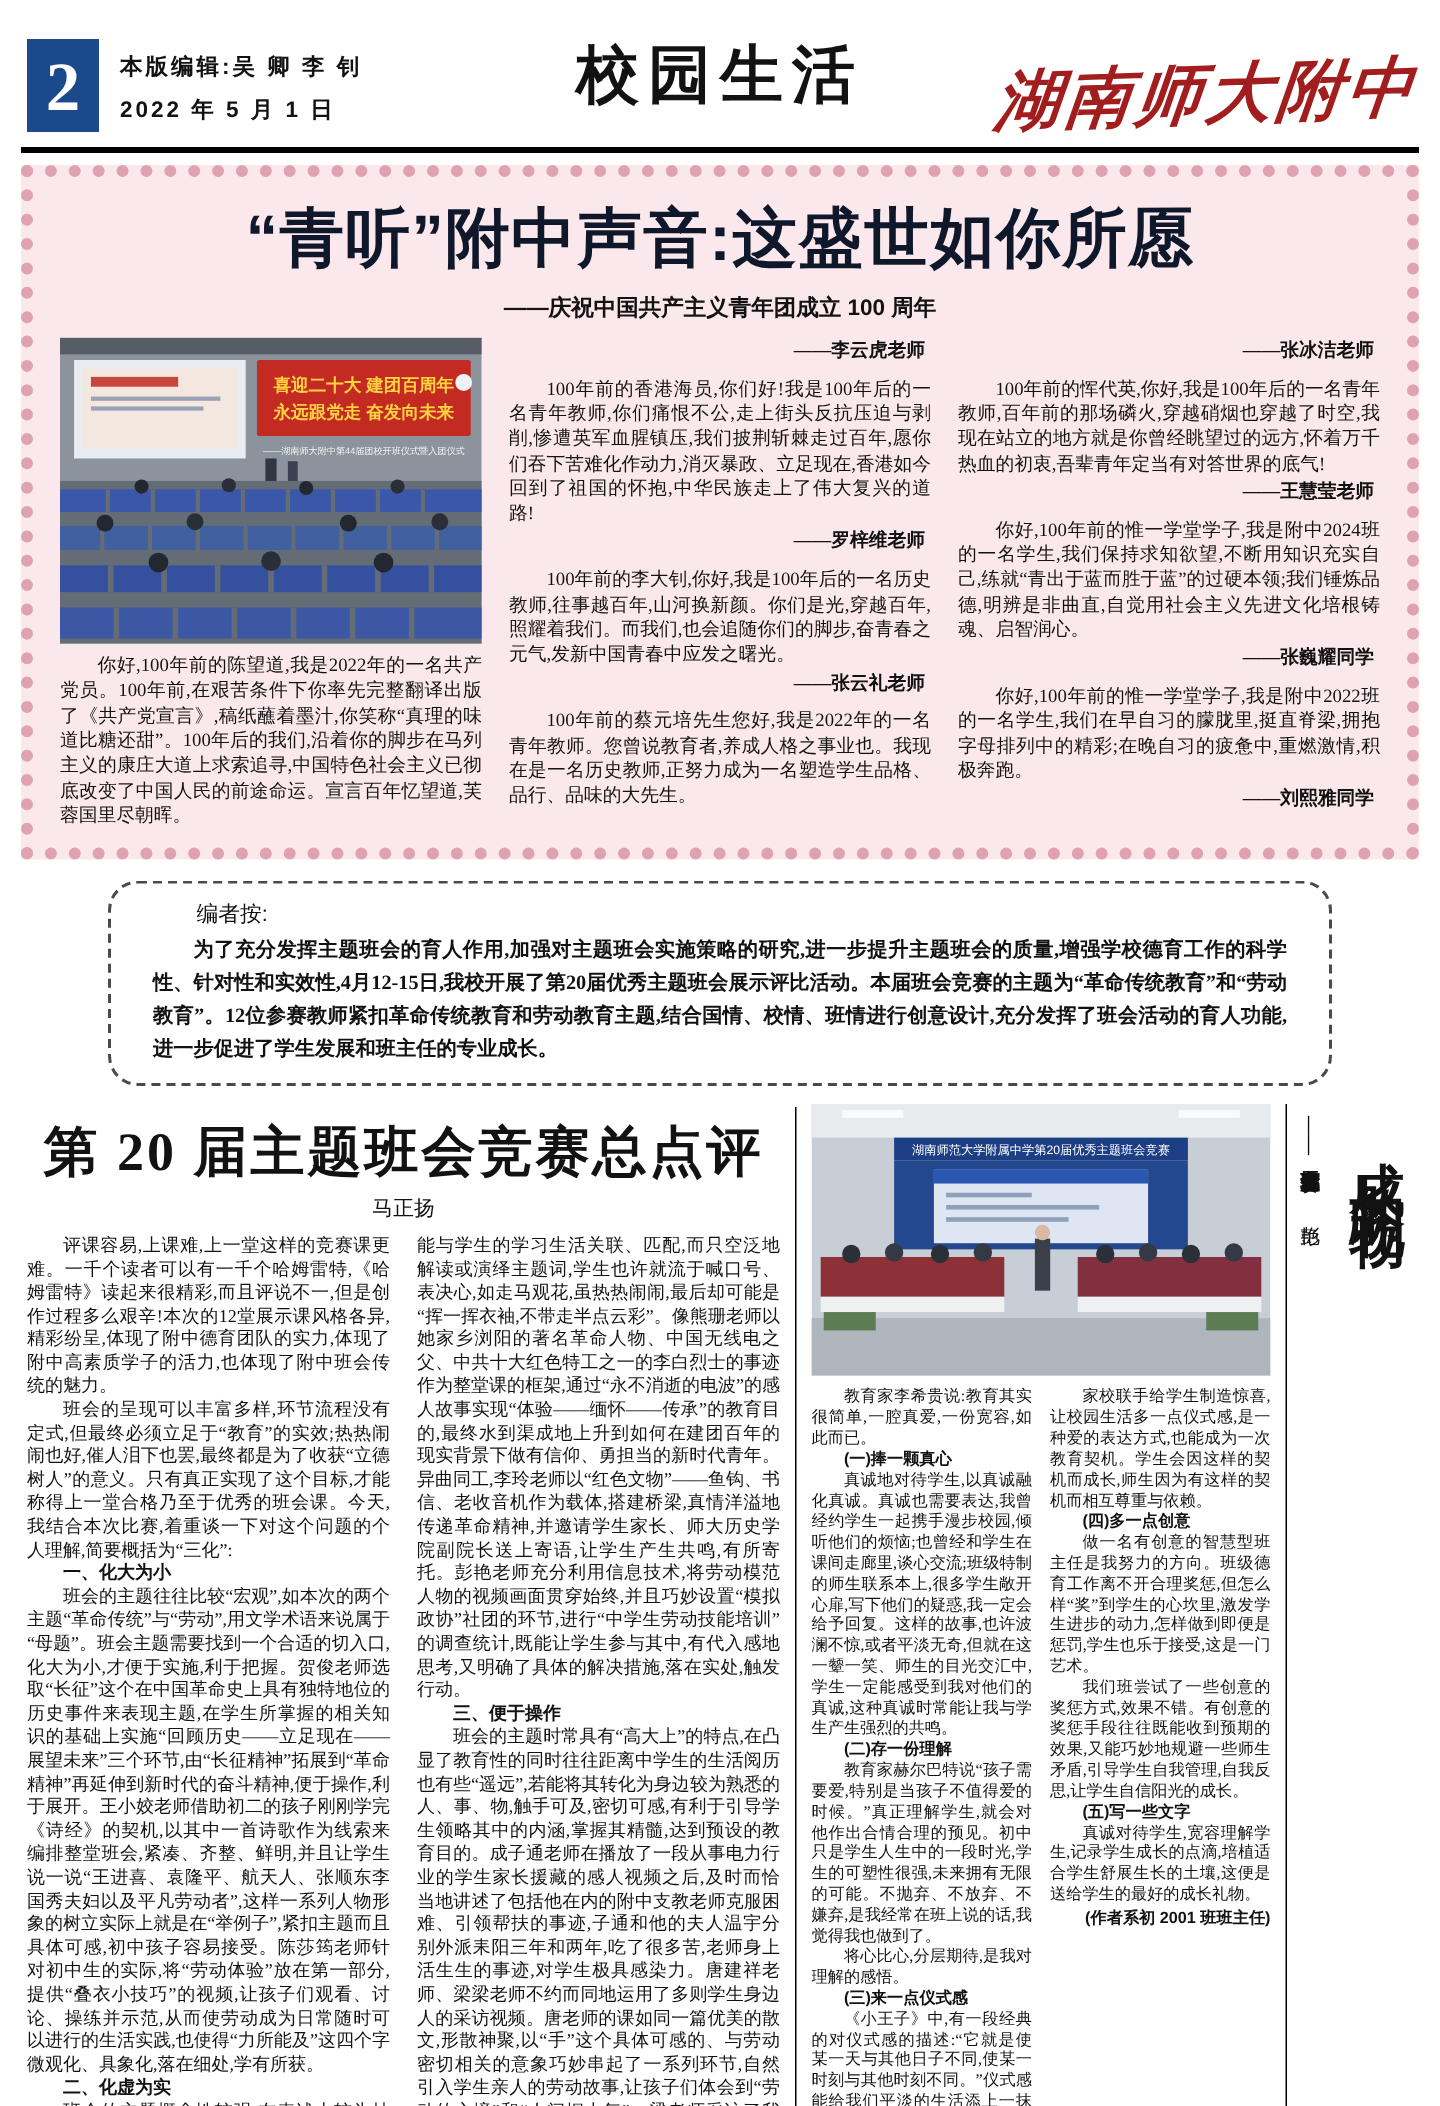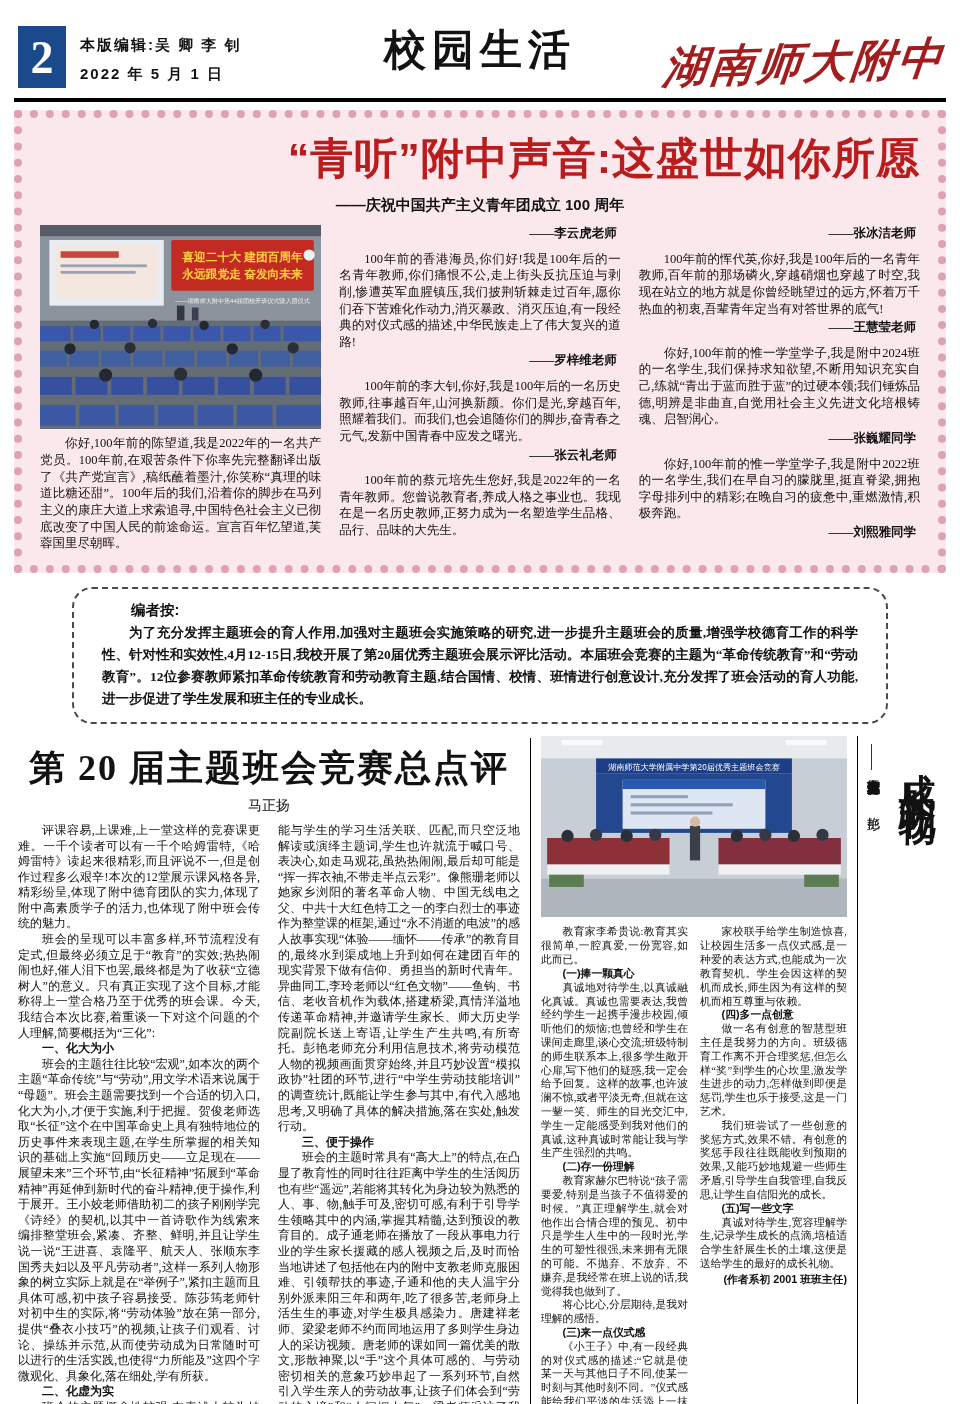--- a/index.html
+++ b/index.html
@@ -29,7 +29,7 @@
   
   .feature{margin-top:8px;background:#fbe8ec;border:8px dotted #dfa3b0;
            padding:12px 18px 8px;}
-  .f-title{text-align:right;color:#b91c1c;font-weight:900;font-size:43px;
+  .f-title{text-align:center;color:#0f172a;font-weight:900;font-size:43px;
            letter-spacing:1px;font-family:"Liberation Sans","DejaVu Sans",sans-serif;
            white-space:nowrap;}
   .f-sub{text-align:center;font-weight:bold;font-size:15px;margin:8px 0 10px;

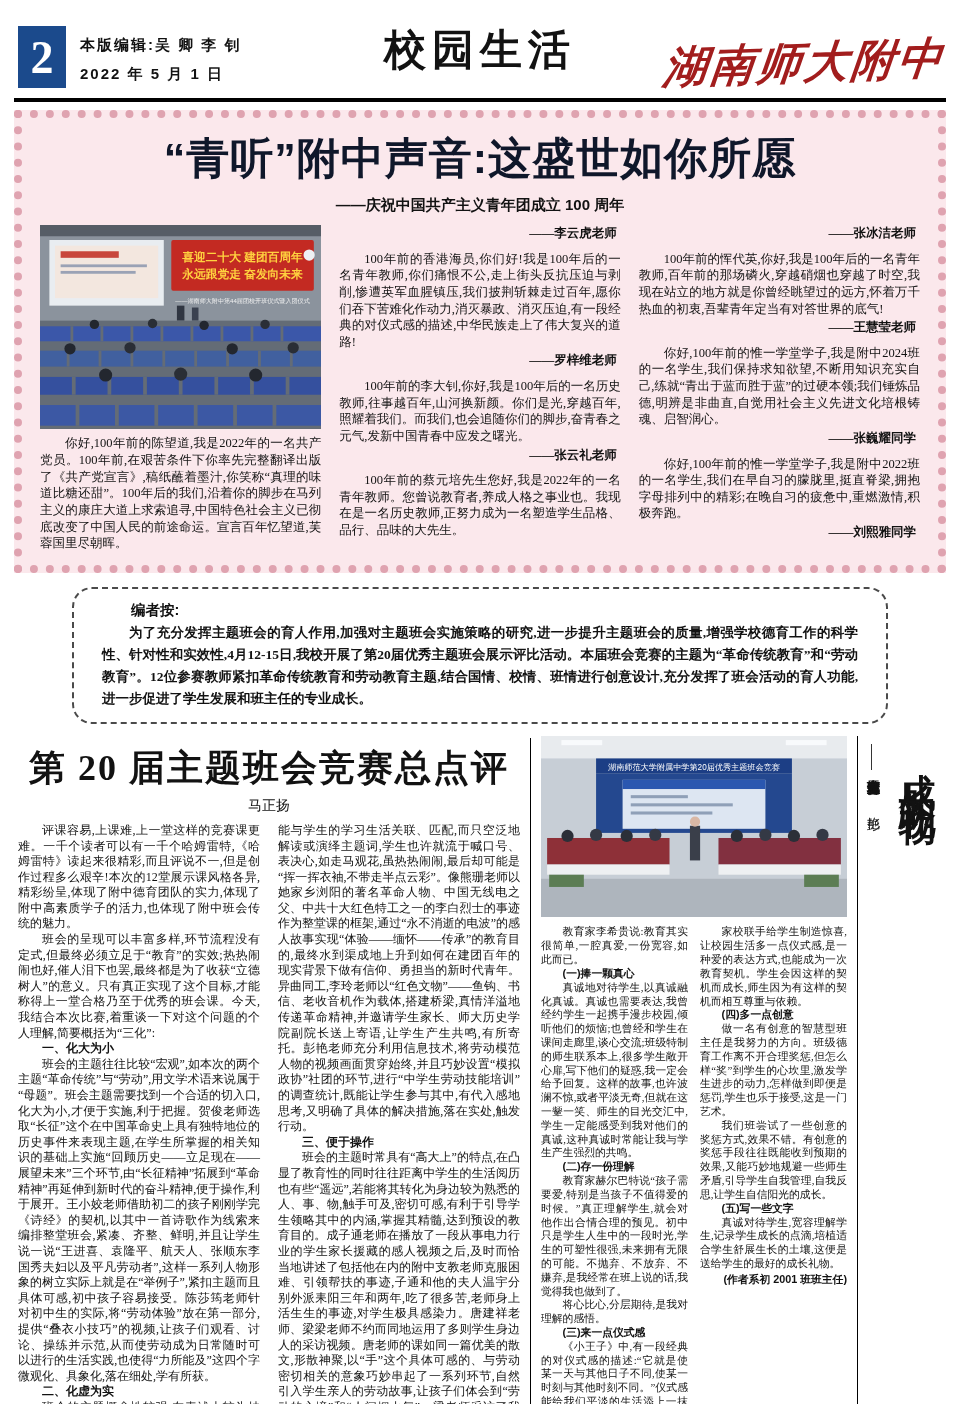--- a/index.html
+++ b/index.html
@@ -135,7 +135,7 @@
       </div>
     <div class="blk p">你好,100年前的陈望道,我是2022年的一名共产党员。100年前,在艰苦条件下你率先完整翻译出版了《共产党宣言》,稿纸蘸着墨汁,你笑称“真理的味道比糖还甜”。100年后的我们,沿着你的脚步在马列主义的康庄大道上求索追寻,中国特色社会主义已彻底改变了中国人民的前途命运。宣言百年忆望道,芙蓉国里尽朝晖。</div>
         <div class="blk sign">——李云虎老师</div>
-        <div class="blk p">100年前的香港海员,你们好!我是100年后的一名青年教师,你们痛恨不公,走上街头反抗压迫与剥削,惨遭英军血腥镇压,我们披荆斩棘走过百年,愿你们吞下苦难化作动力,消灭暴政、消灭压迫,有一段经典的对仪式感的描述,中华民族走上了伟大复兴的道路!</div>
+        <div class="blk p">100年前的香港海员,你们好!我是100年后的一名青年教师,你们痛恨不公,走上街头反抗压迫与剥削,惨遭英军血腥镇压,我们披荆斩棘走过百年,愿你们吞下苦难化作动力,消灭暴政、立足现在,香港如今回到了祖国的怀抱,中华民族走上了伟大复兴的道路!</div>
         <div class="blk sign">——罗梓维老师</div>
         <div class="blk p">100年前的李大钊,你好,我是100年后的一名历史教师,往事越百年,山河换新颜。你们是光,穿越百年,照耀着我们。而我们,也会追随你们的脚步,奋青春之元气,发新中国青春中应发之曙光。</div>
         <div class="blk sign">——张云礼老师</div>

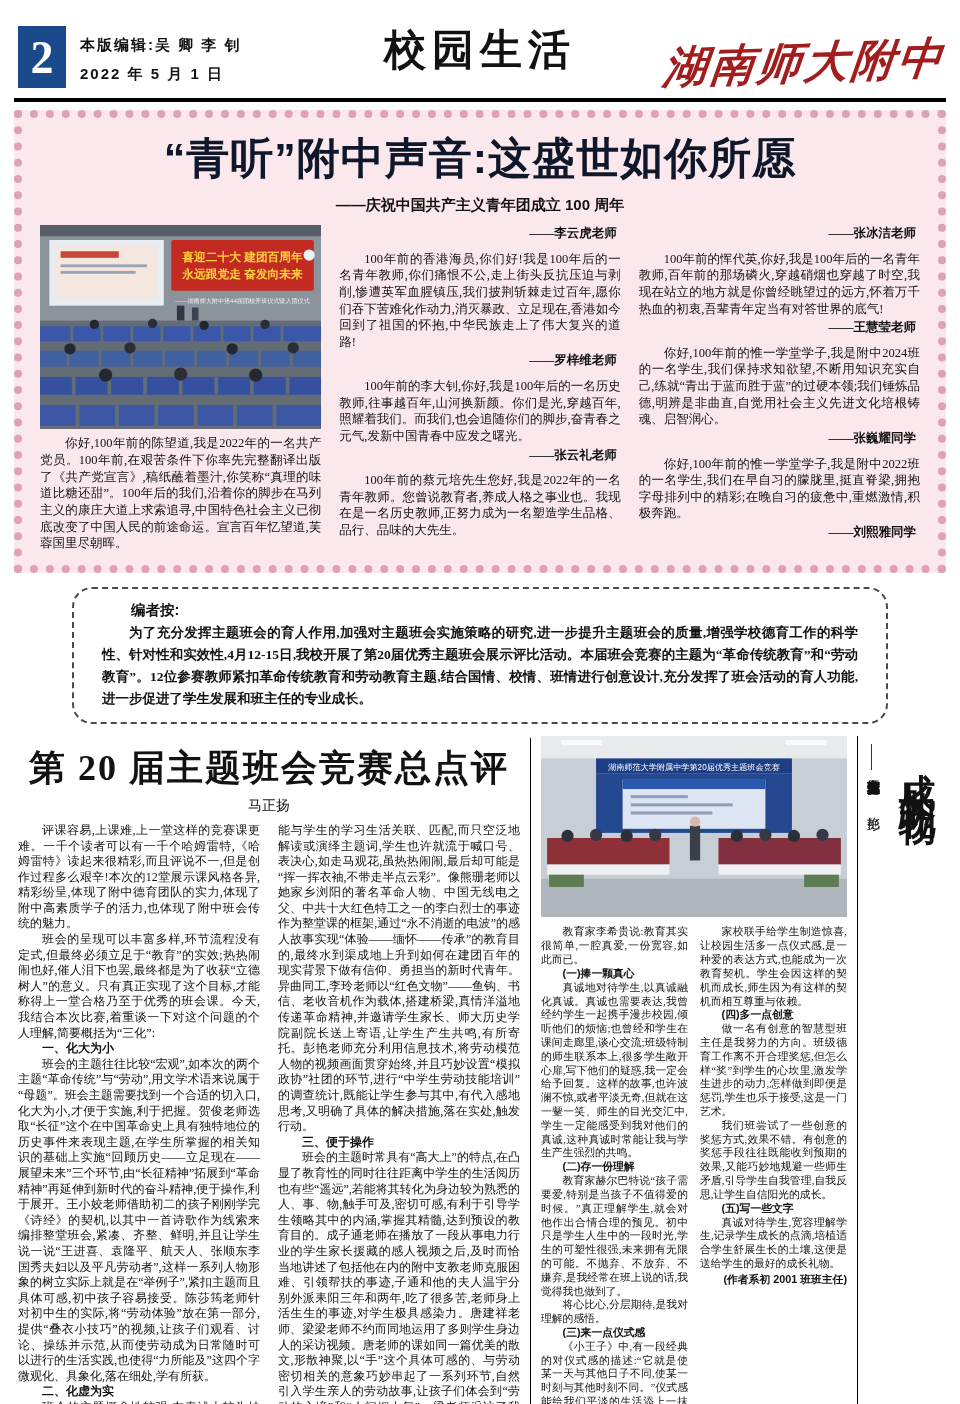--- a/index.html
+++ b/index.html
@@ -51,7 +51,7 @@
   
   .note{margin:14px 58px 0;border:2px dashed #4a4a4a;border-radius:20px;
         padding:10px 28px 12px;font-size:13.5px;line-height:1.62;font-weight:600;}
-  .note-label{display:block;font-weight:bold;font-size:14.5px;text-indent:2em;
+  .note-label{display:block;font-weight:normal;font-size:14.5px;text-indent:2em;
         font-family:"Liberation Sans","DejaVu Sans",sans-serif;}
   .note-text{display:block;text-indent:2em;text-align:justify;}
 

